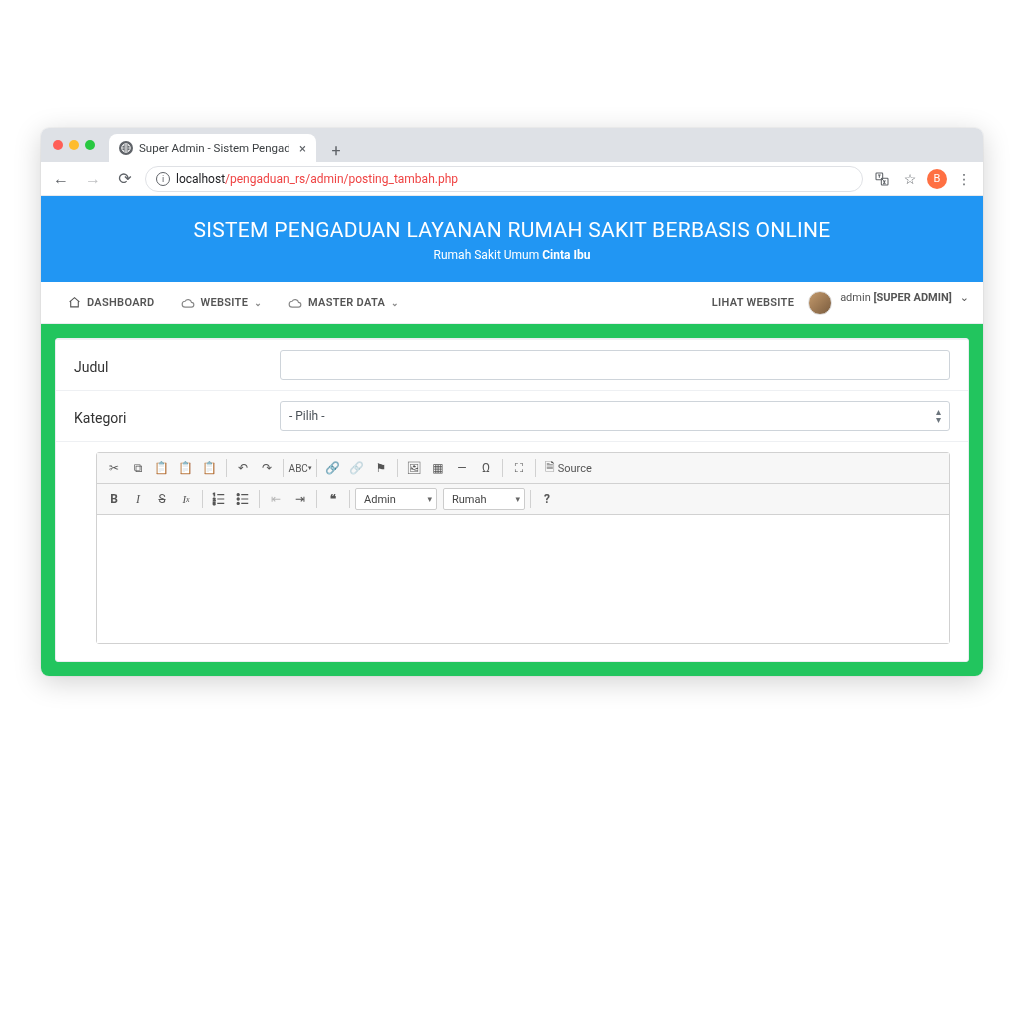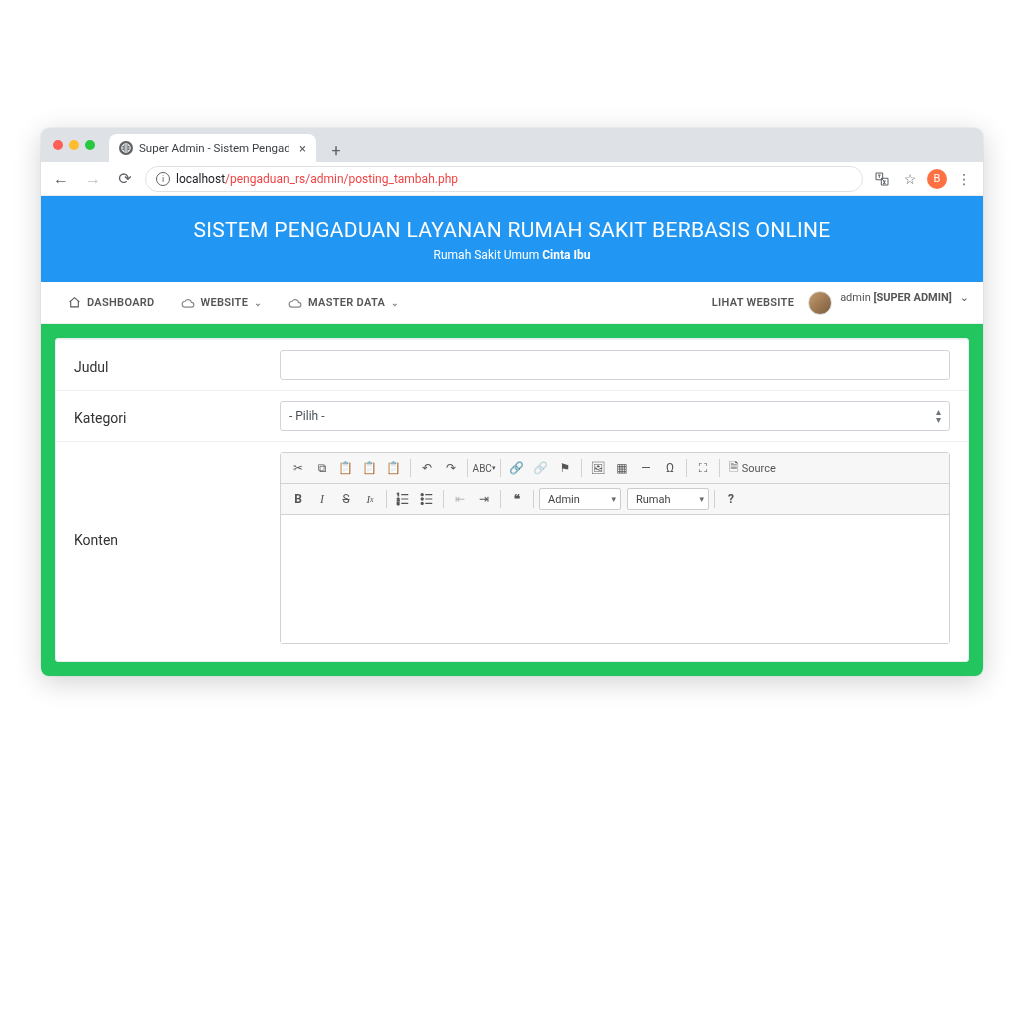--- a/index.html
+++ b/index.html
@@ -194,7 +194,6 @@
           </div>
 
           <div class="form-row tall">
-            <div class="lbl" style="padding-top:80px;">Konten</div>
             <div class="ctrl">
               <div class="ckwrap">
                 <div class="cktool">

